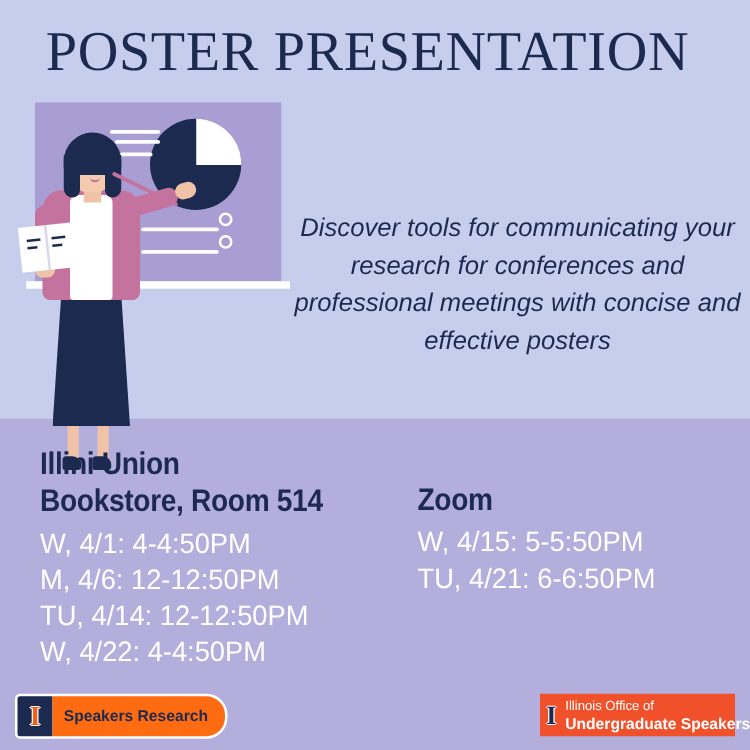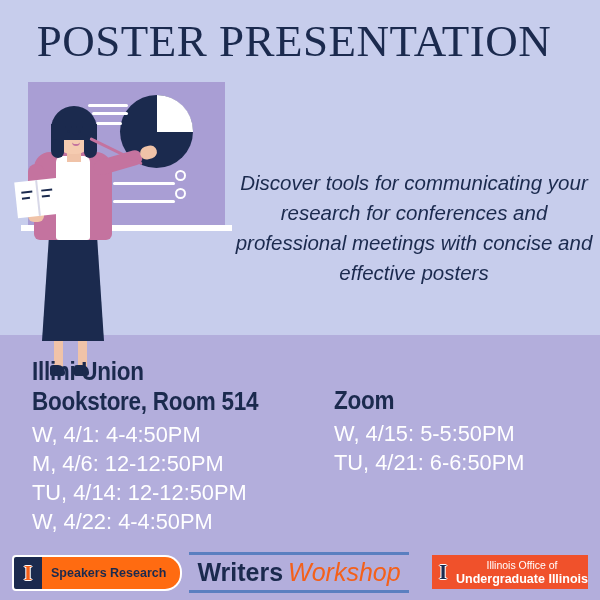--- a/index.html
+++ b/index.html
@@ -330,11 +330,6 @@
       </div>
     </div>
 
-    <div class="logo-writers">
-      <div class="wr-txt">
-        <span class="wr-a">Writers</span><span class="wr-b">Workshop</span>
-      </div>
-    </div>
 
     <div class="logo-our">
       <div class="our-I">I</div>

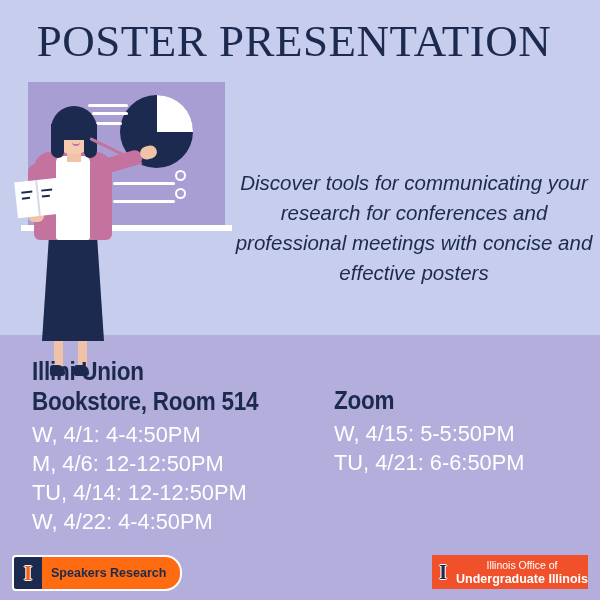--- a/index.html
+++ b/index.html
@@ -234,7 +234,7 @@
     font-size:21px;color:#1b2a4e;line-height:1;
     text-shadow:-1px 0 #fff,1px 0 #fff,0 -1px #fff,0 1px #fff;
   }
-  .our-txt{margin-left:7px;color:#ffffff;text-align:center;}
+  .our-txt{margin-left:7px;color:#ffffff;}
   .our-l1{font-size:10.5px;line-height:13px;white-space:nowrap;}
   .our-l2{font-size:12.5px;line-height:14px;font-weight:bold;white-space:nowrap;}
 </style>

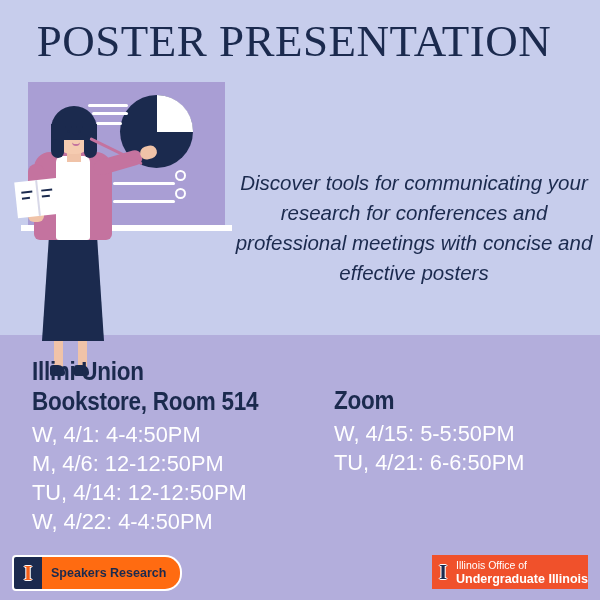--- a/index.html
+++ b/index.html
@@ -335,7 +335,7 @@
       <div class="our-I">I</div>
       <div class="our-txt">
         <div class="our-l1">Illinois Office of</div>
-        <div class="our-l2">Undergraduate Illinois</div>
+        <div class="our-l2">Undergraduate Speakers</div>
       </div>
     </div>
 

